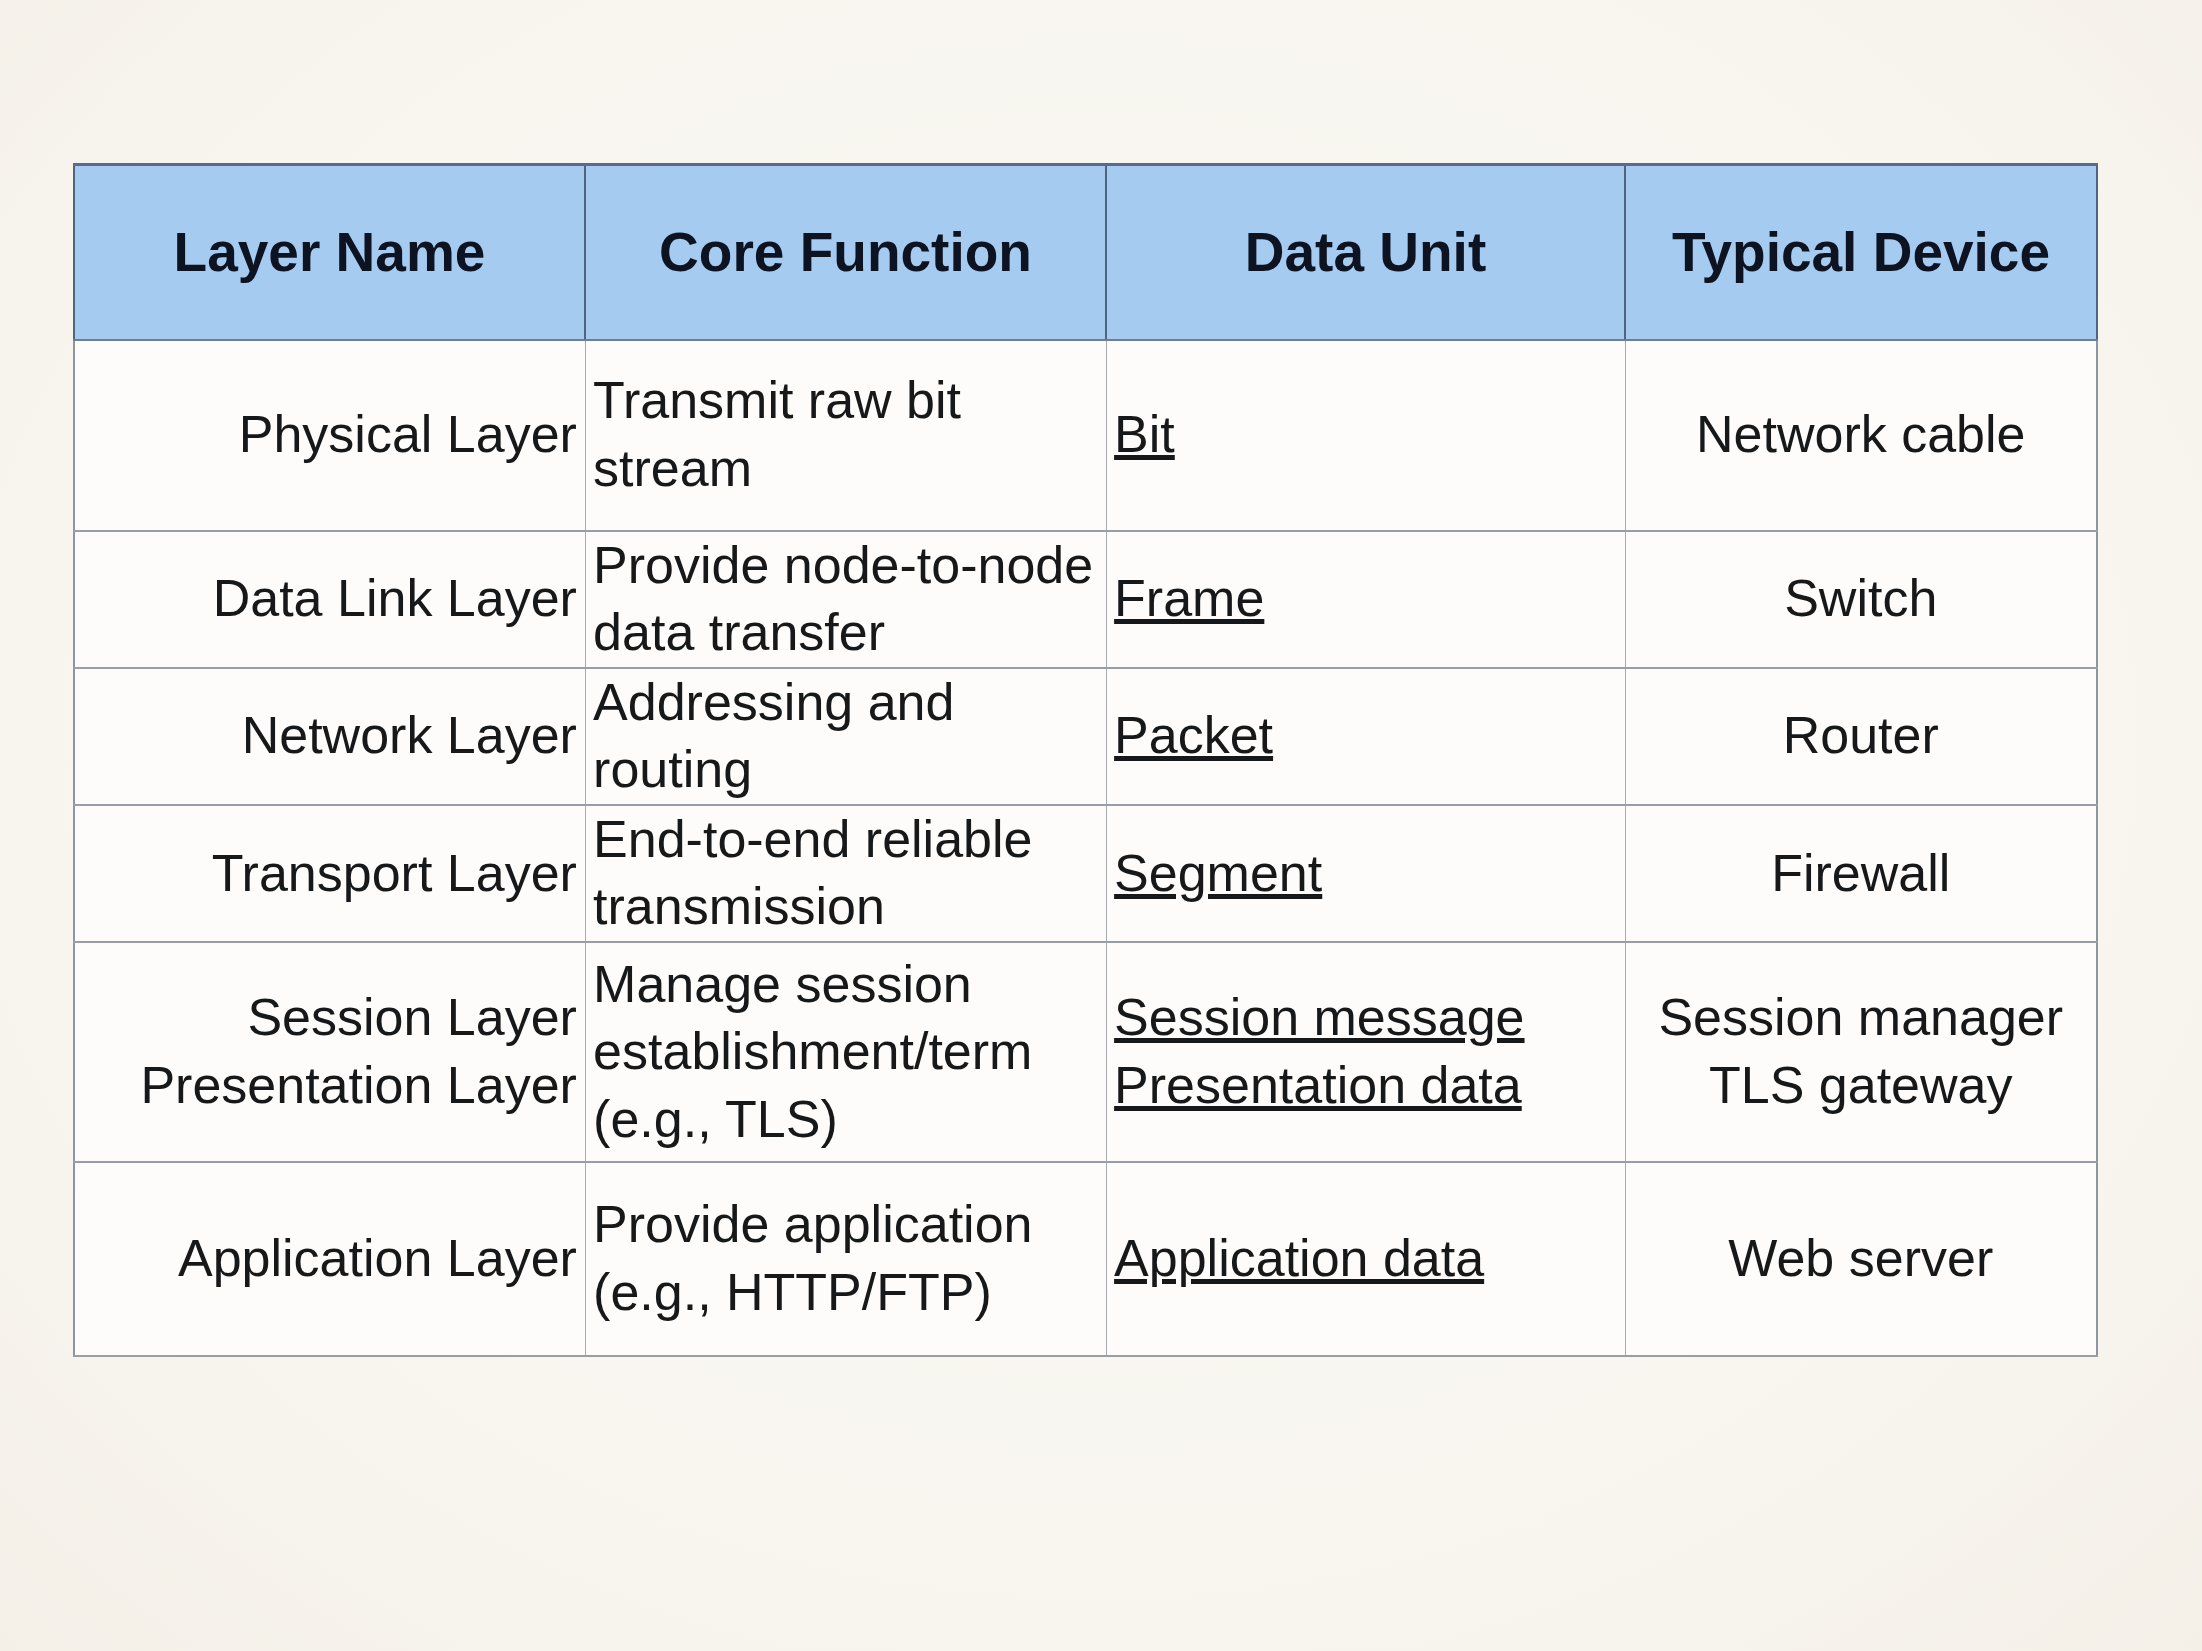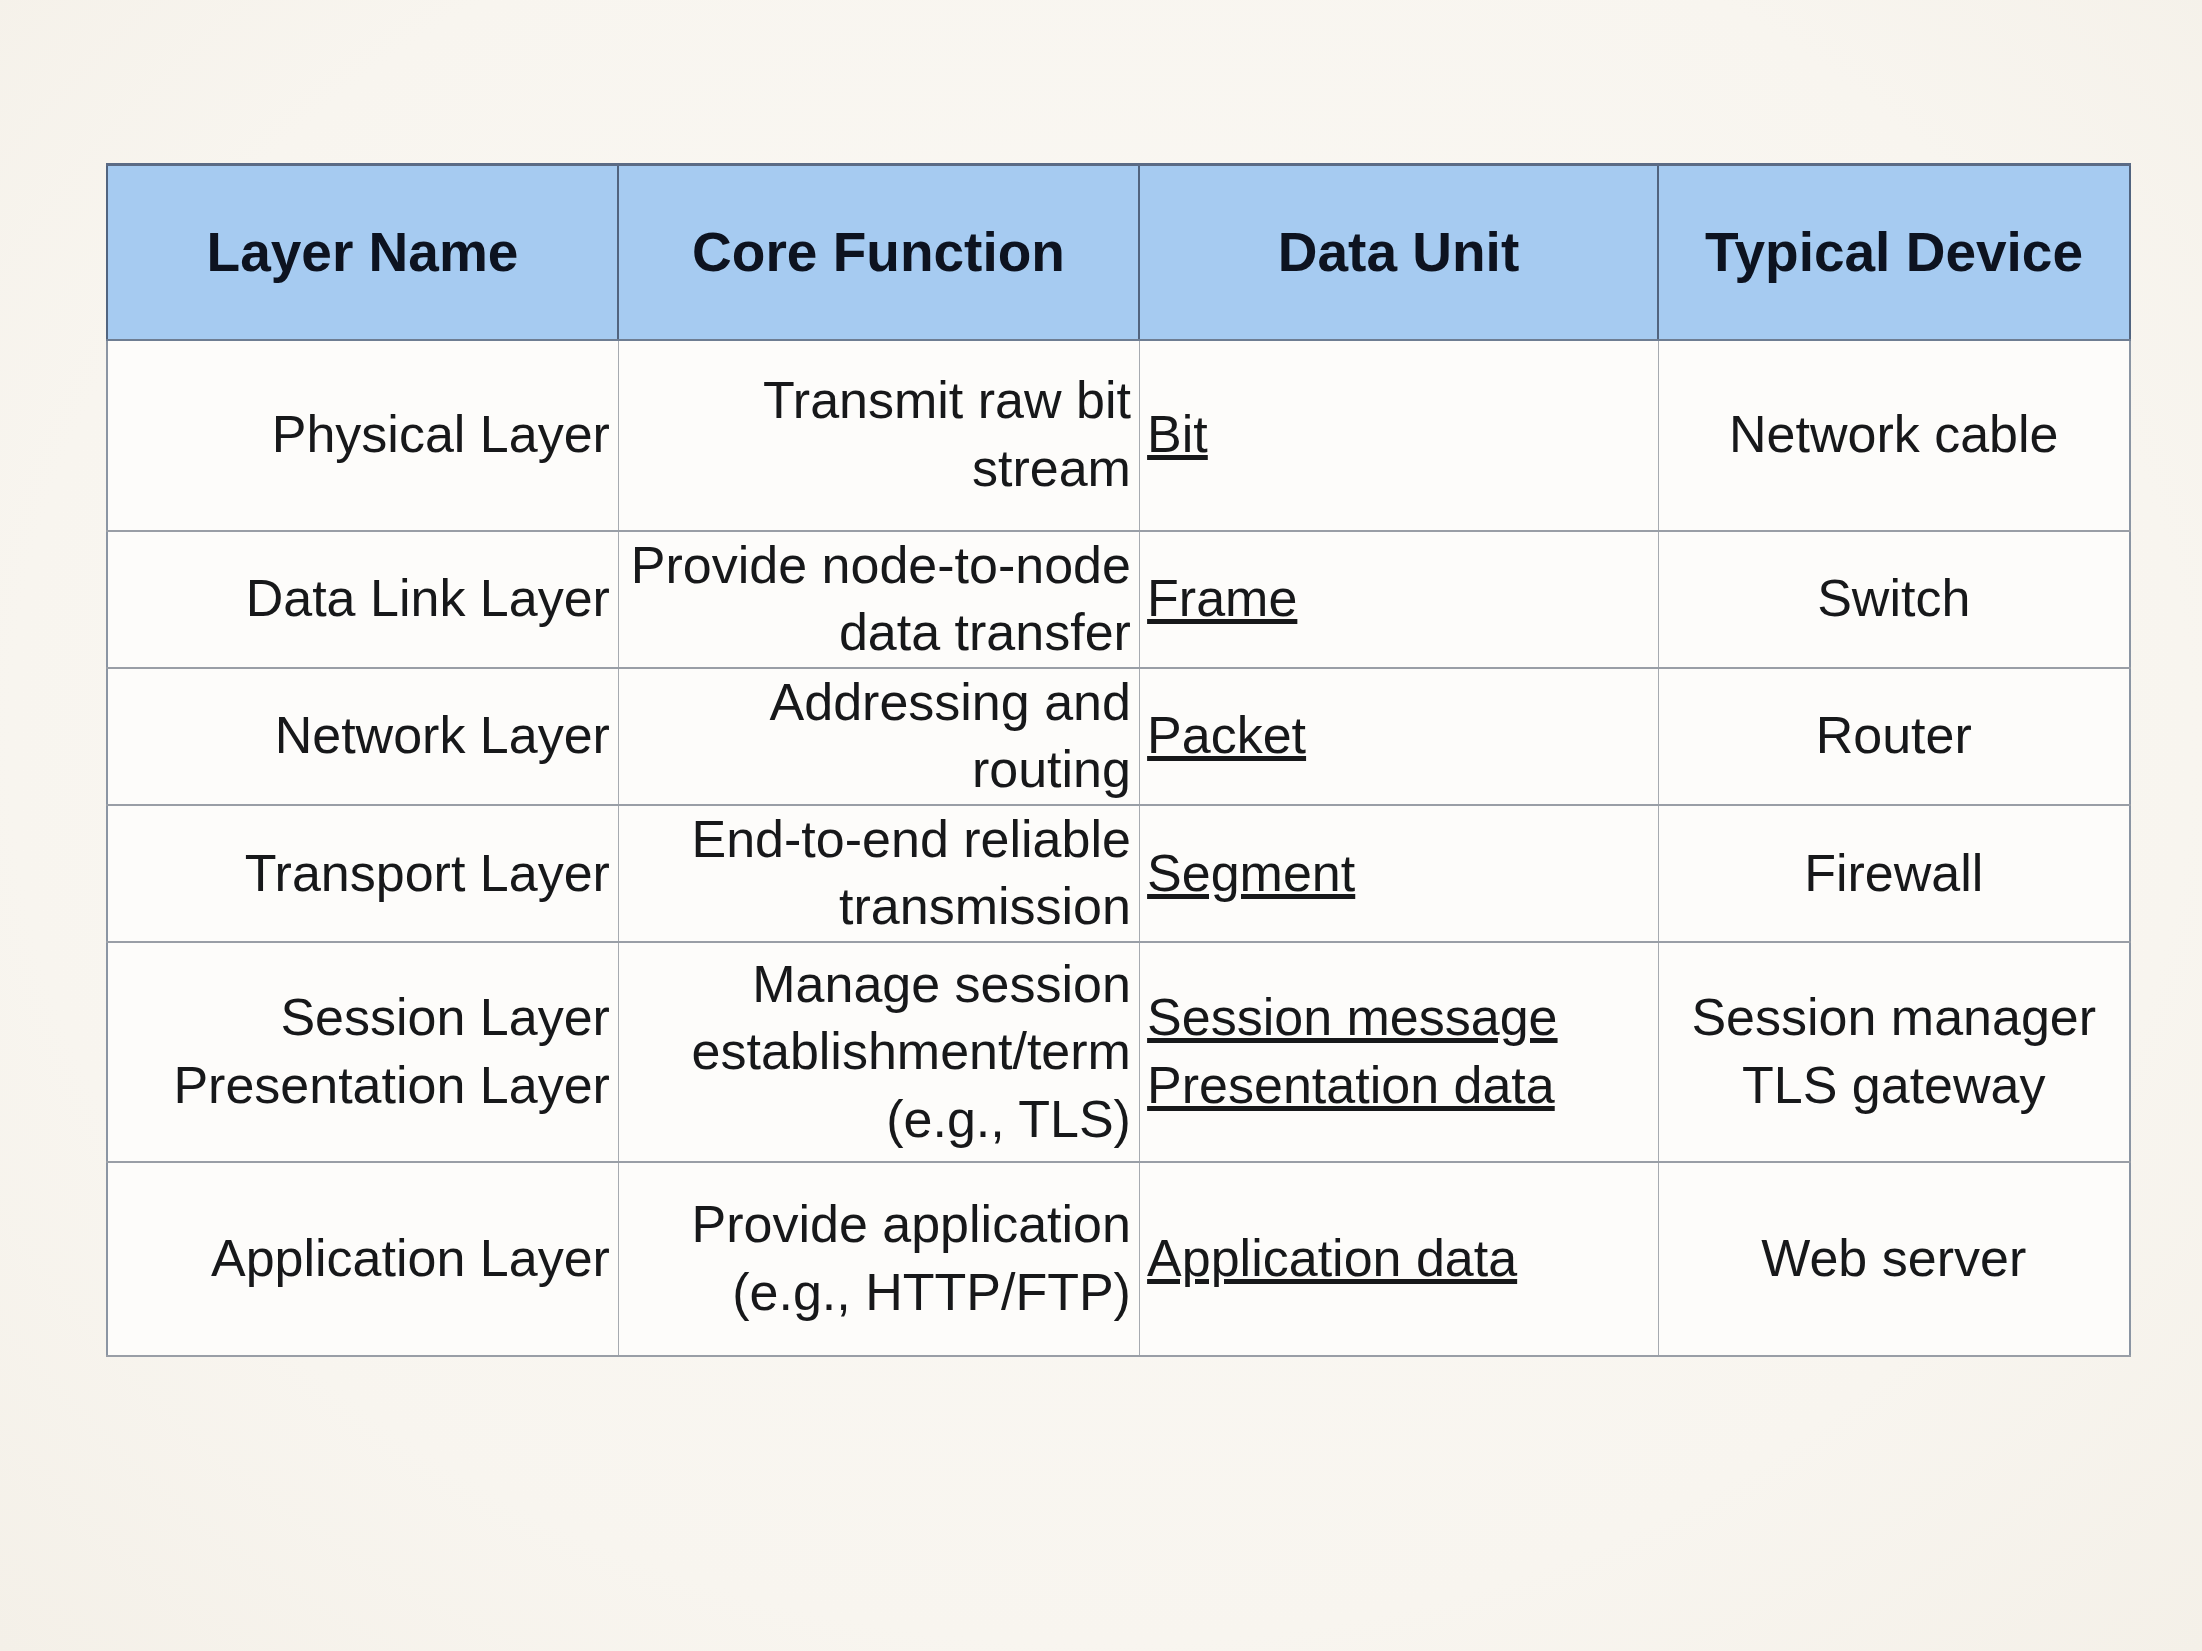--- a/index.html
+++ b/index.html
@@ -16,7 +16,7 @@
   }
   .table-wrap {
     position: absolute;
-    left: 106px;
+    left: 73px;
     top: 163px;
     width: 2024px;
   }

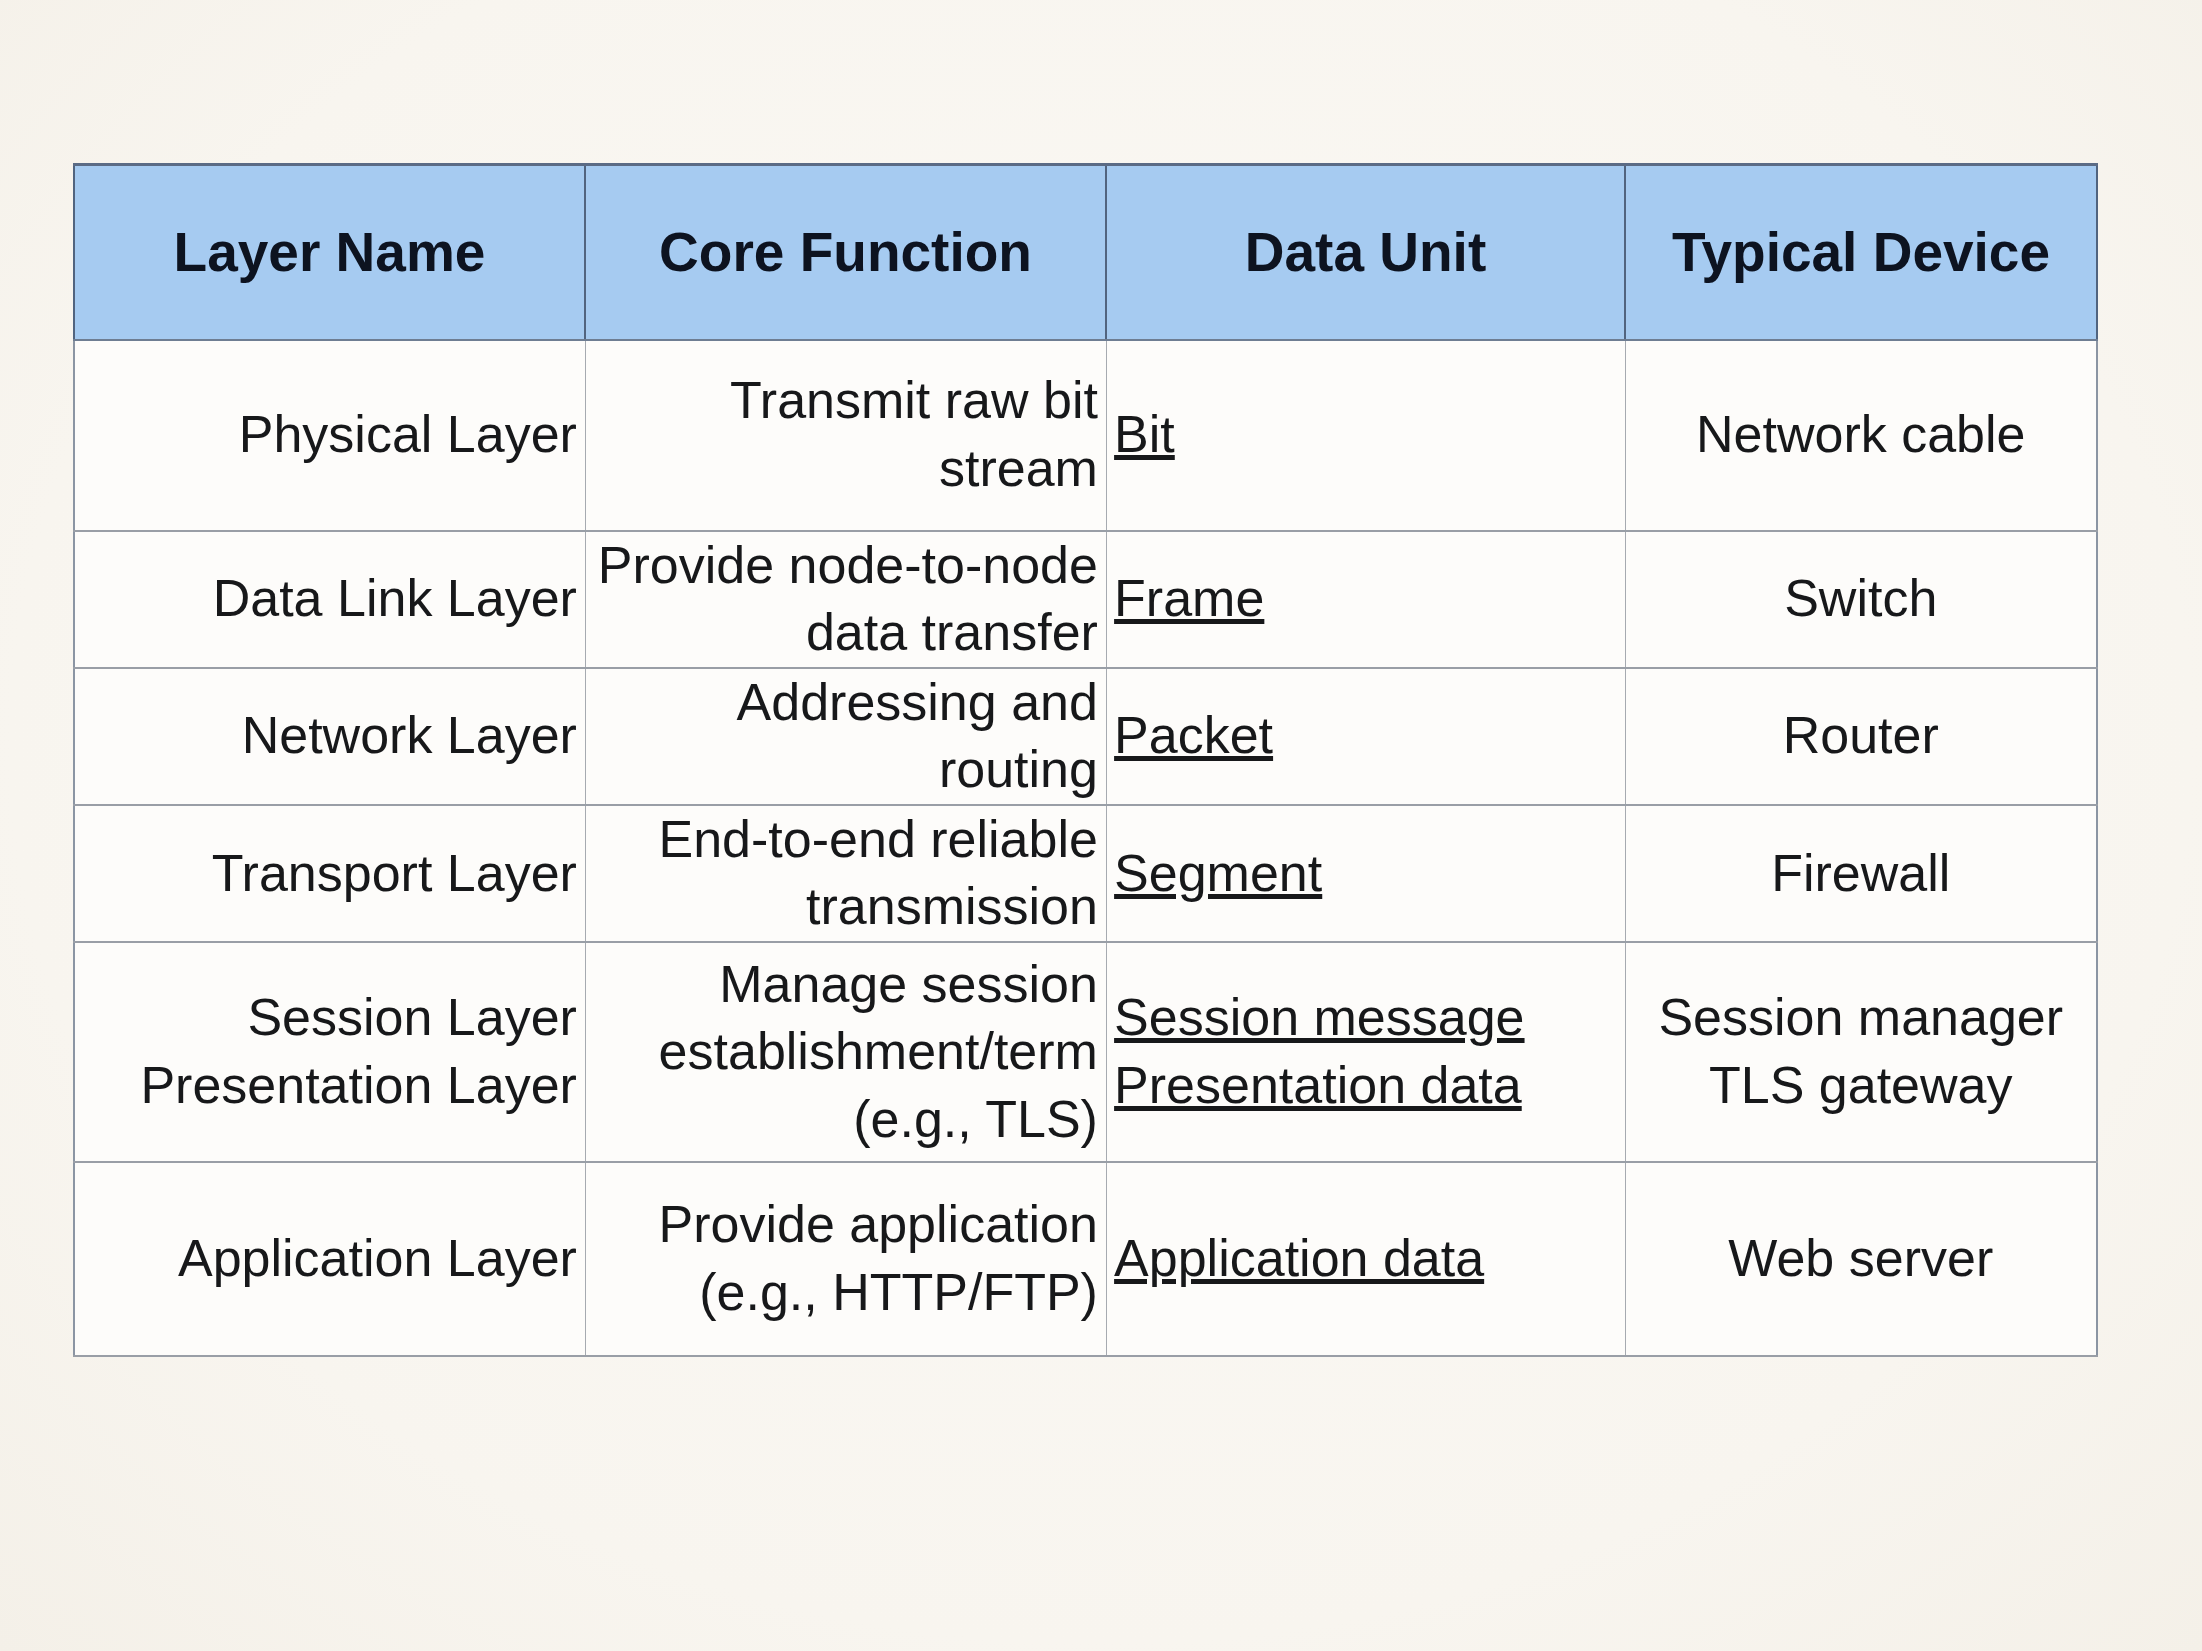--- a/index.html
+++ b/index.html
@@ -58,7 +58,7 @@
   tr.r4       { height: 220px; margin-left: 6px; }
   tr.r5       { height: 194px; }
   td.c-layer  { text-align: right; }
-  td.c-fn     { text-align: right; padding-left: 25px; }
+  td.c-fn     { text-align: left; padding-left: 25px; }
   td.c-unit   { text-align: left; text-decoration: underline; }
   td.c-dev    { text-align: center; padding-left: 42px; }
 </style>

